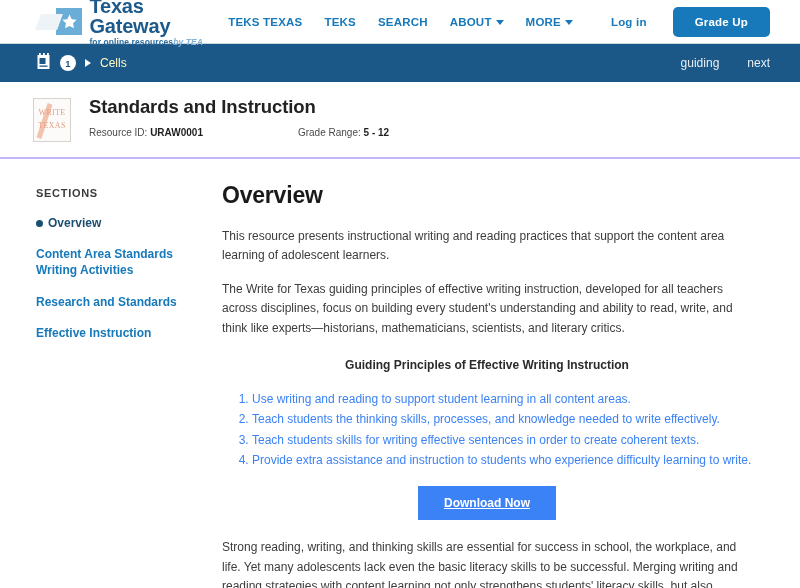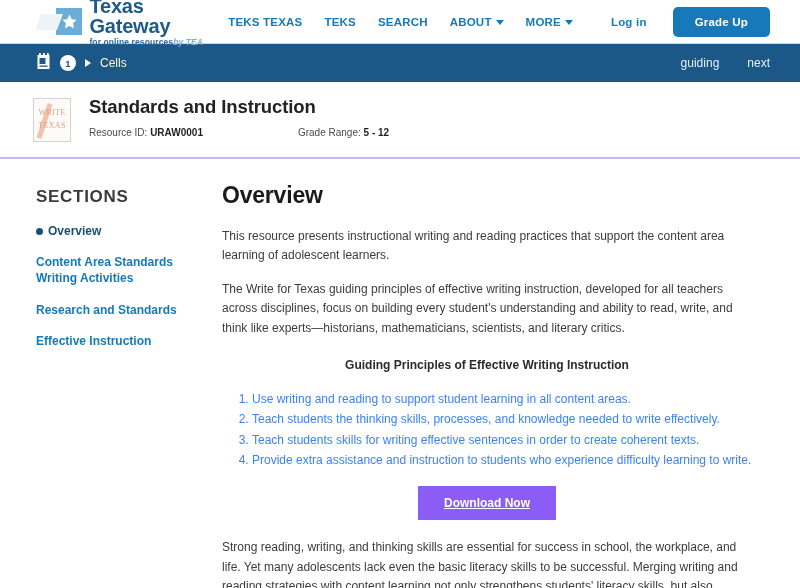--- a/index.html
+++ b/index.html
@@ -204,7 +204,7 @@
     padding: 28px 0 0 36px;
   }
   #sections-heading {
-    font-size: 17px;
+    font-size: 11px;
     font-weight: bold;
     color: #3b3b3b;
     letter-spacing: 0.7px;

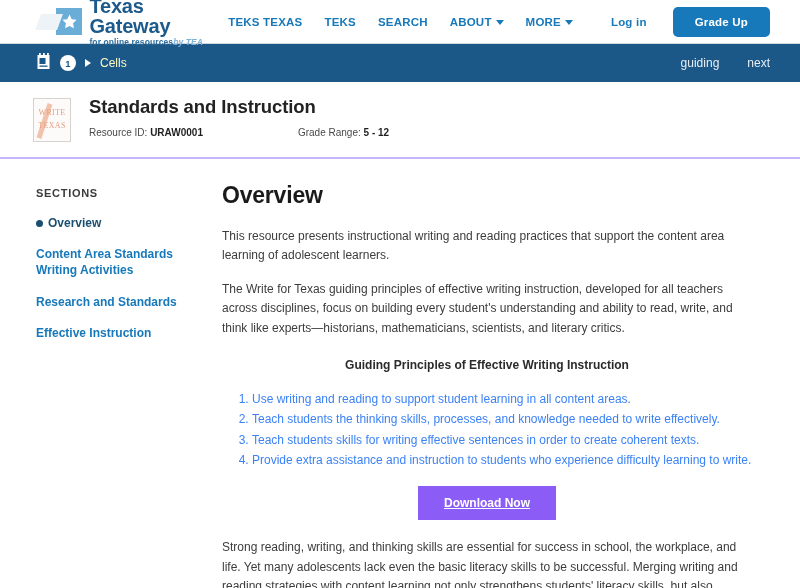--- a/index.html
+++ b/index.html
@@ -272,7 +272,7 @@
   }
   #download-button {
     display: inline-block;
-    background: #8b5cf6;
+    background: #3b82f6;
     color: #ffffff;
     font-size: 12px;
     font-weight: bold;

